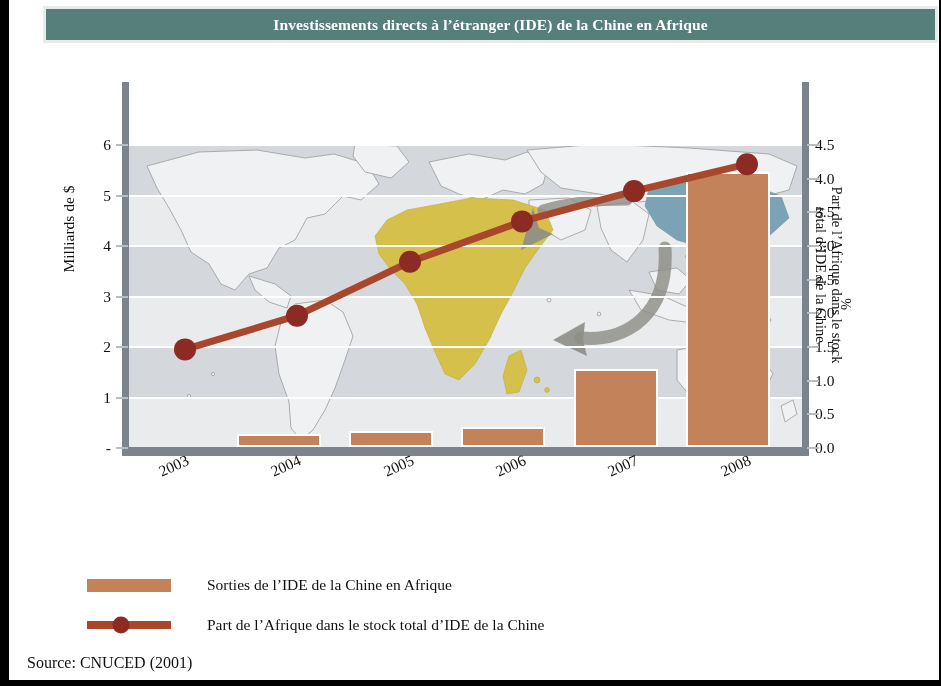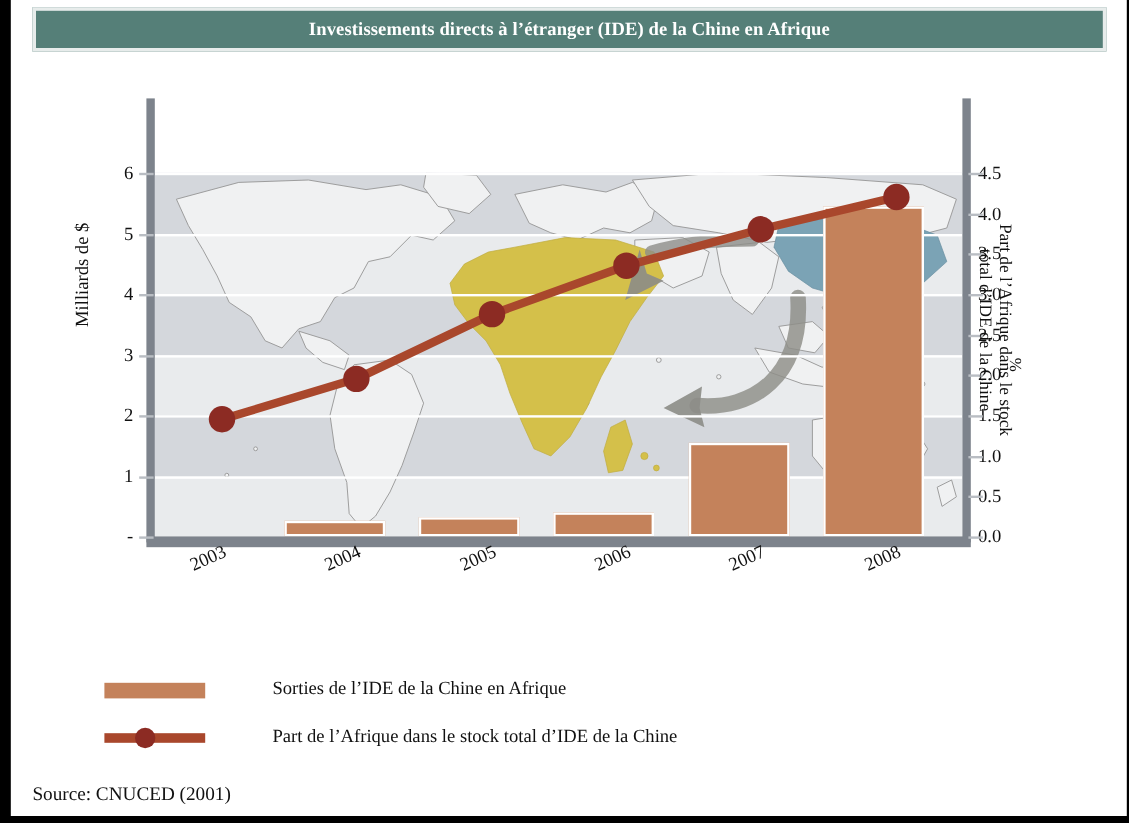--- a/index.html
+++ b/index.html
@@ -21,7 +21,7 @@
   
   #title-bar {
     position: absolute;
-    left: 18px; top: 6px;
+    left: 34px; top: 6px;
     width: 895px; height: 37px;
     background: #557f78;
     border: 3px solid #e7eceb;

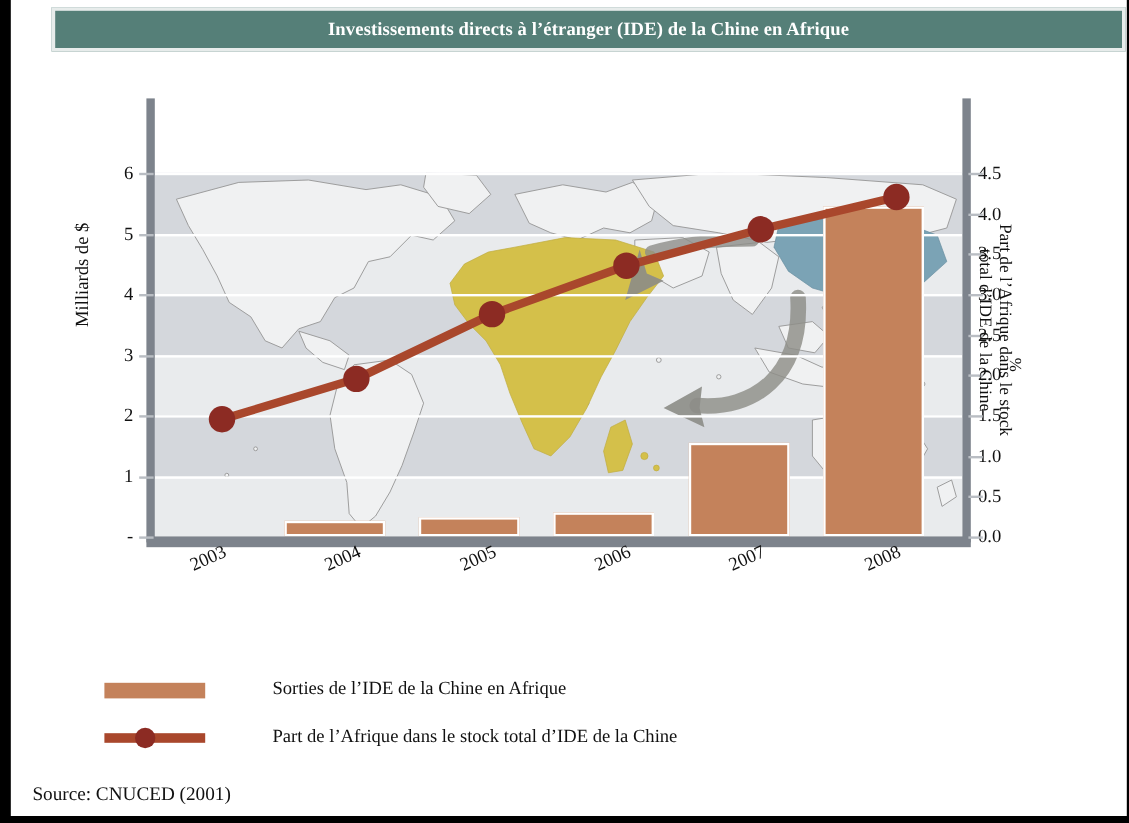--- a/index.html
+++ b/index.html
@@ -145,9 +145,8 @@
     width: 700px;
   }
   .legend-row {
-    display: flex; 
+    display: flex; align-items: center;
     height: 40px;
-    gap: 20px;
   }
   .legend-swatch-wrap {
     width: 100px; display: flex; align-items: center; justify-content: center;

